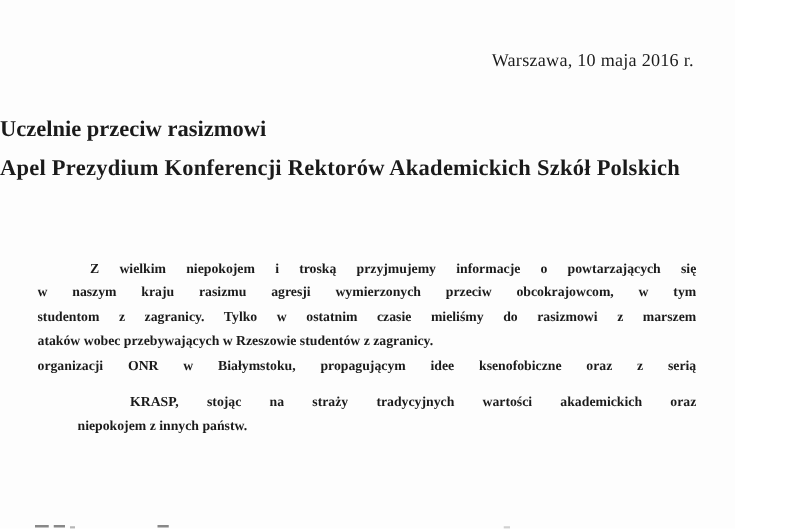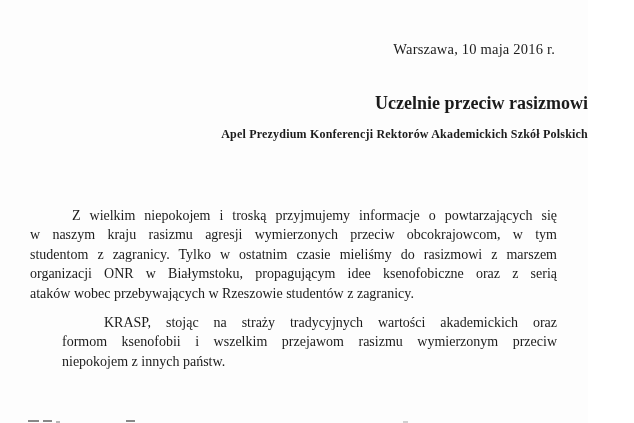--- a/index.html
+++ b/index.html
@@ -29,7 +29,7 @@
     top: 92px;
     left: 0;
     right: 0;
-    text-align: right;
+    text-align: left;
     font-weight: bold;
   }
   .doc-title {

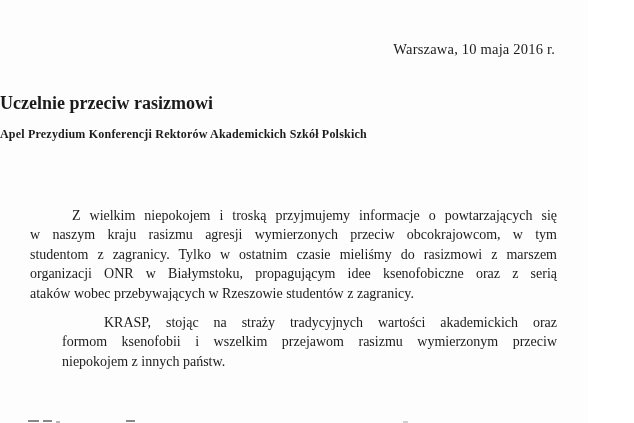--- a/index.html
+++ b/index.html
@@ -38,7 +38,7 @@
     margin: 0;
   }
   .doc-subtitle {
-    font-size: 12px;
+    font-size: 18px;
     line-height: 22px;
     margin: 9px 0 0 0;
     letter-spacing: 0.2px;

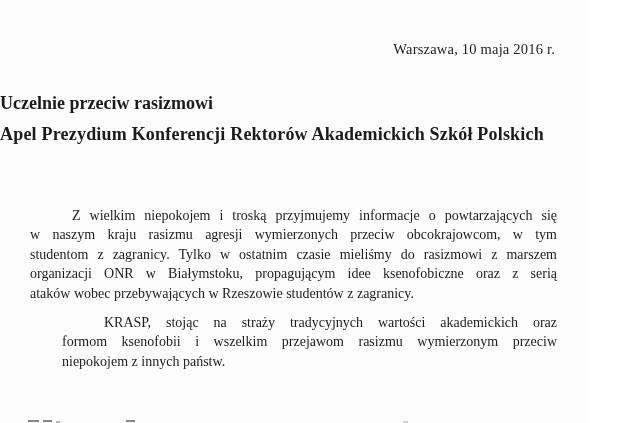--- a/index.html
+++ b/index.html
@@ -48,8 +48,9 @@
     left: 30px;
     right: 31px;
     top: 206px;
-    font-size: 14px;
+    font-size: 11px;
     line-height: 19.4px;
+    font-weight: bold;
   }
   .para { margin: 0; }
   .para + .para { margin-top: 10px; margin-left: 32px; }

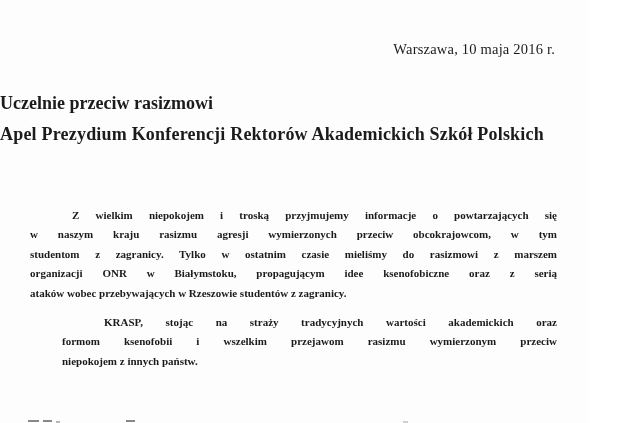--- a/index.html
+++ b/index.html
@@ -96,8 +96,8 @@
       <div class="line first">Z wielkim niepokojem i troską przyjmujemy informacje o powtarzających się</div>
       <div class="line">w naszym kraju rasizmu agresji wymierzonych przeciw obcokrajowcom, w tym</div>
       <div class="line">studentom z zagranicy. Tylko w ostatnim czasie mieliśmy do rasizmowi z marszem</div>
+      <div class="line last">ataków wobec przebywających w Rzeszowie studentów z zagranicy.</div>
       <div class="line">organizacji ONR w Białymstoku, propagującym idee ksenofobiczne oraz z serią</div>
-      <div class="line last">ataków wobec przebywających w Rzeszowie studentów z zagranicy.</div>
     </div>
 
     <div class="para">

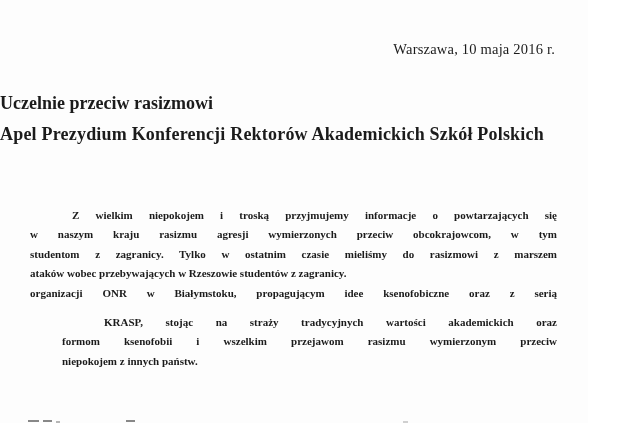--- a/index.html
+++ b/index.html
@@ -102,7 +102,6 @@
 
     <div class="para">
       <div class="line first">KRASP, stojąc na straży tradycyjnych wartości akademickich oraz</div>
-      <div class="line">formom ksenofobii i wszelkim przejawom rasizmu wymierzonym przeciw</div>
       <div class="line last">niepokojem z innych państw.</div>
     </div>
 

